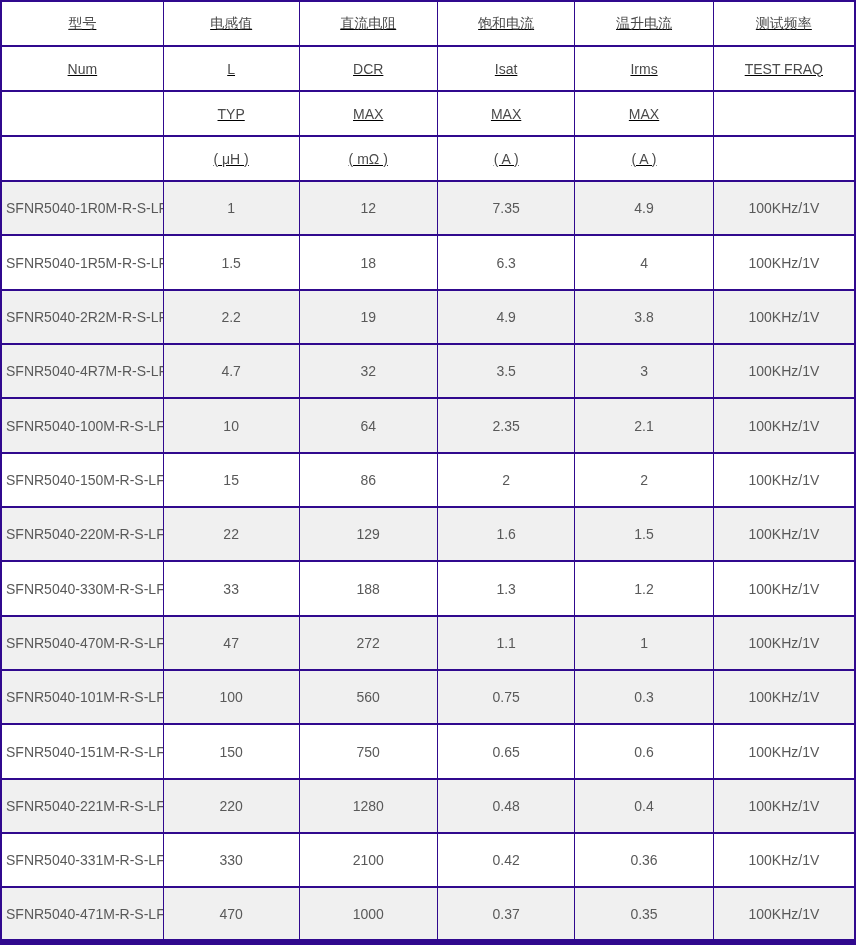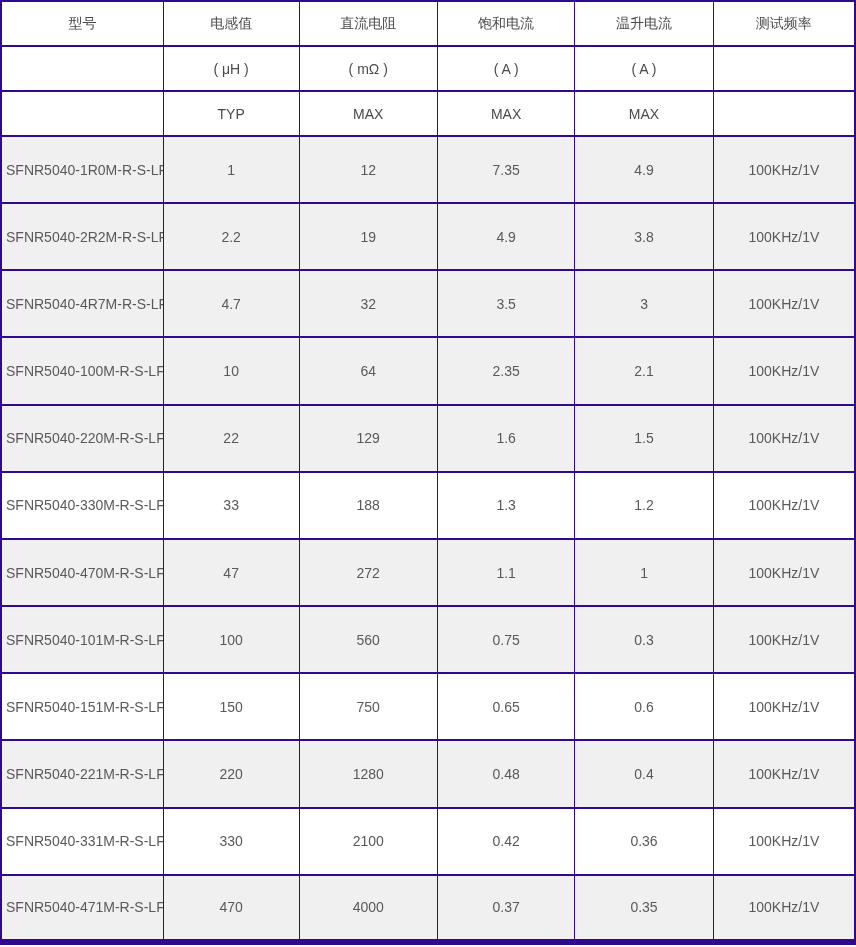--- a/index.html
+++ b/index.html
@@ -50,7 +50,7 @@
   }
   tbody tr { background: var(--row-bg); margin-left: 22px; }
   tbody tr.alt { background: var(--row-alt-bg); }
-  thead tr { height: 45px; }
+  thead tr { height: 45px; text-decoration: underline; }
   tbody tr { height: 45px; }
   col.c-model { width: 19.0%; }
   col.c-l     { width: 15.9%; }

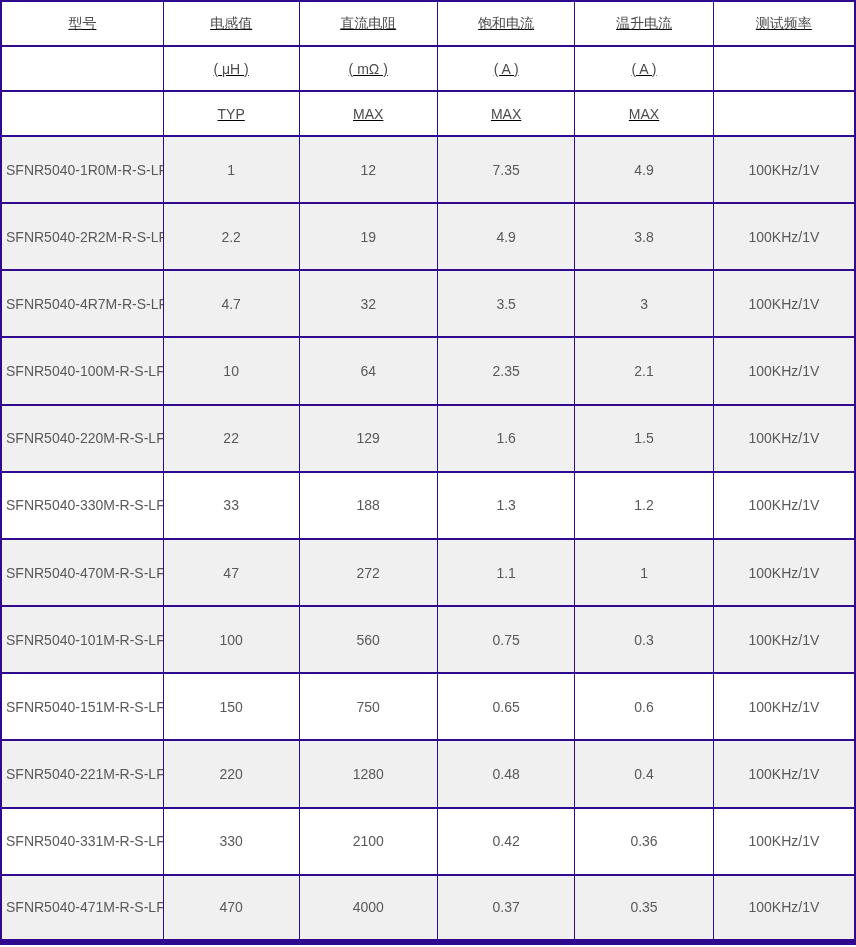--- a/index.html
+++ b/index.html
@@ -82,6 +82,14 @@
           <th>测试频率</th>
         </tr>
         <tr>
+          <th>Num</th>
+          <th>L</th>
+          <th>DCR</th>
+          <th>Isat</th>
+          <th>Irms</th>
+          <th>TEST FRAQ</th>
+        </tr>
+        <tr>
           <th></th>
           <th>( μH )</th>
           <th>( mΩ )</th>

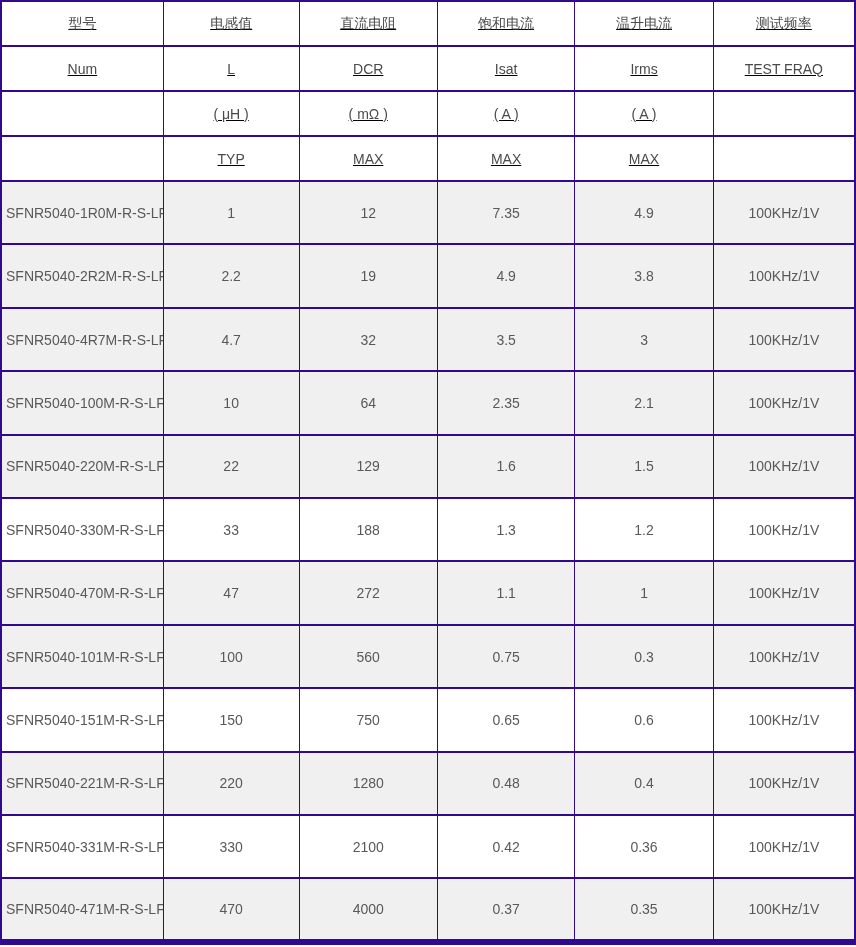--- a/index.html
+++ b/index.html
@@ -91,18 +91,18 @@
         </tr>
         <tr>
           <th></th>
+          <th>TYP</th>
+          <th>MAX</th>
+          <th>MAX</th>
+          <th>MAX</th>
+          <th></th>
+        </tr>
+        <tr>
+          <th></th>
           <th>( μH )</th>
           <th>( mΩ )</th>
           <th>( A )</th>
           <th>( A )</th>
-          <th></th>
-        </tr>
-        <tr>
-          <th></th>
-          <th>TYP</th>
-          <th>MAX</th>
-          <th>MAX</th>
-          <th>MAX</th>
           <th></th>
         </tr>
       </thead>

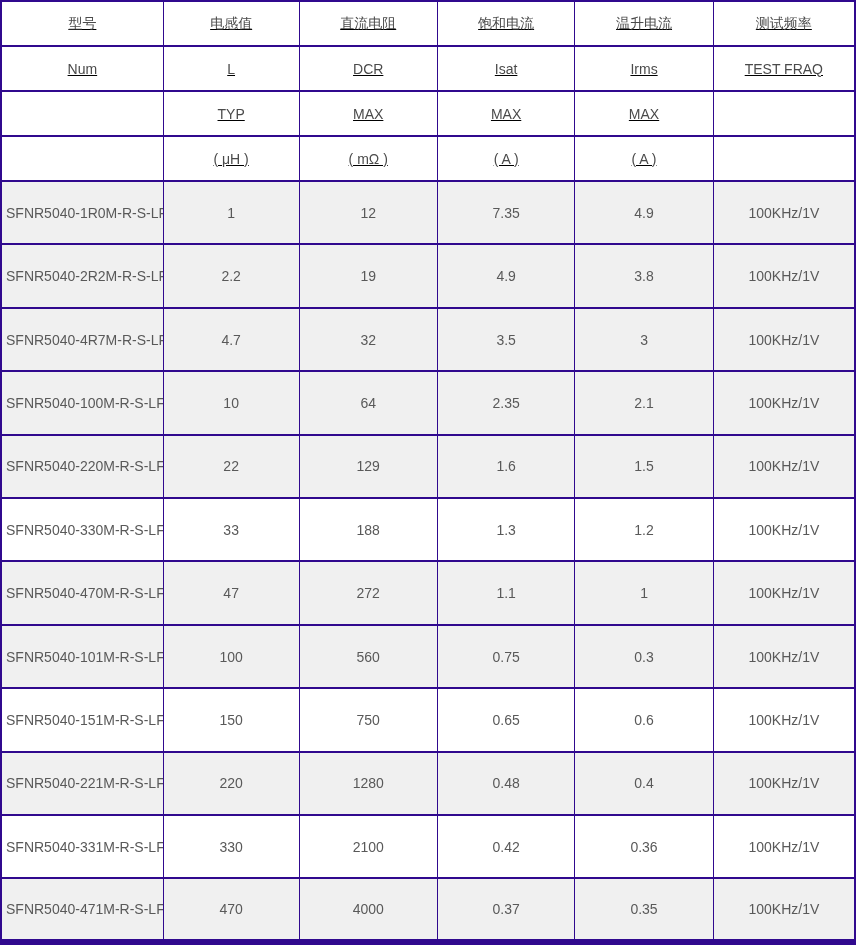--- a/index.html
+++ b/index.html
@@ -115,6 +115,14 @@
           <td>4.9</td>
           <td>100KHz/1V</td>
         </tr>
+        <tr>
+          <td>SFNR5040-1R5M-R-S-LF</td>
+          <td>1.5</td>
+          <td>18</td>
+          <td>6.3</td>
+          <td>4</td>
+          <td>100KHz/1V</td>
+        </tr>
         <tr class="alt">
           <td>SFNR5040-2R2M-R-S-LF</td>
           <td>2.2</td>

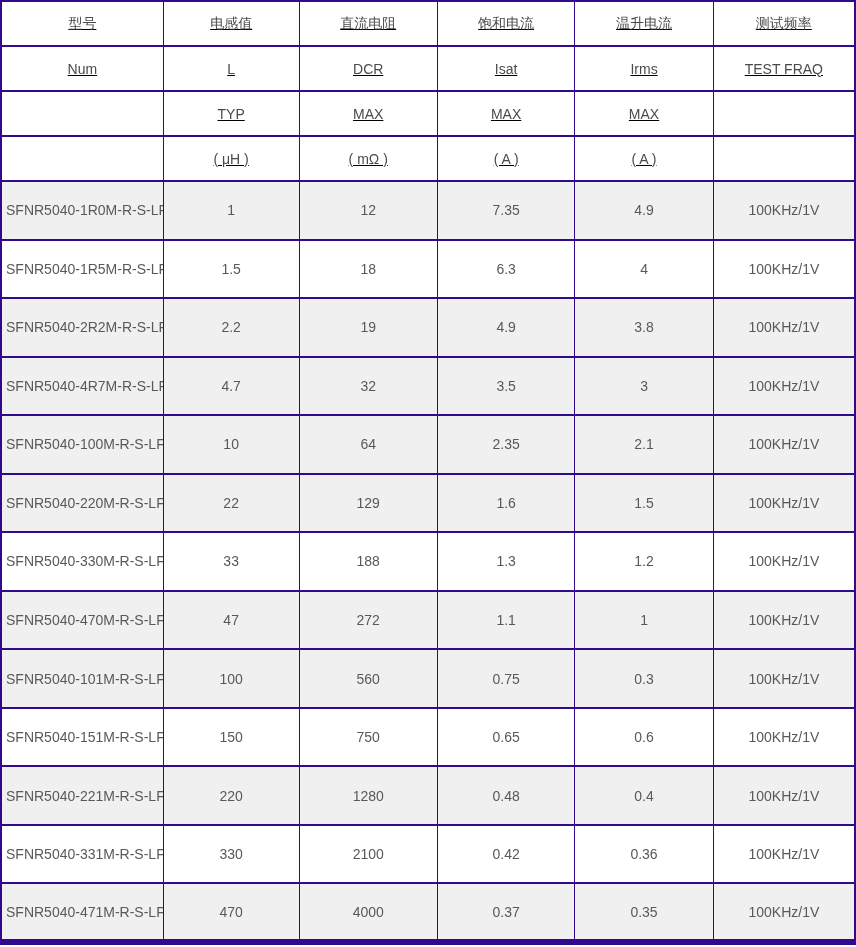--- a/index.html
+++ b/index.html
@@ -147,6 +147,14 @@
           <td>2.1</td>
           <td>100KHz/1V</td>
         </tr>
+        <tr>
+          <td>SFNR5040-150M-R-S-LF</td>
+          <td>15</td>
+          <td>86</td>
+          <td>2</td>
+          <td>2</td>
+          <td>100KHz/1V</td>
+        </tr>
         <tr class="alt">
           <td>SFNR5040-220M-R-S-LF</td>
           <td>22</td>

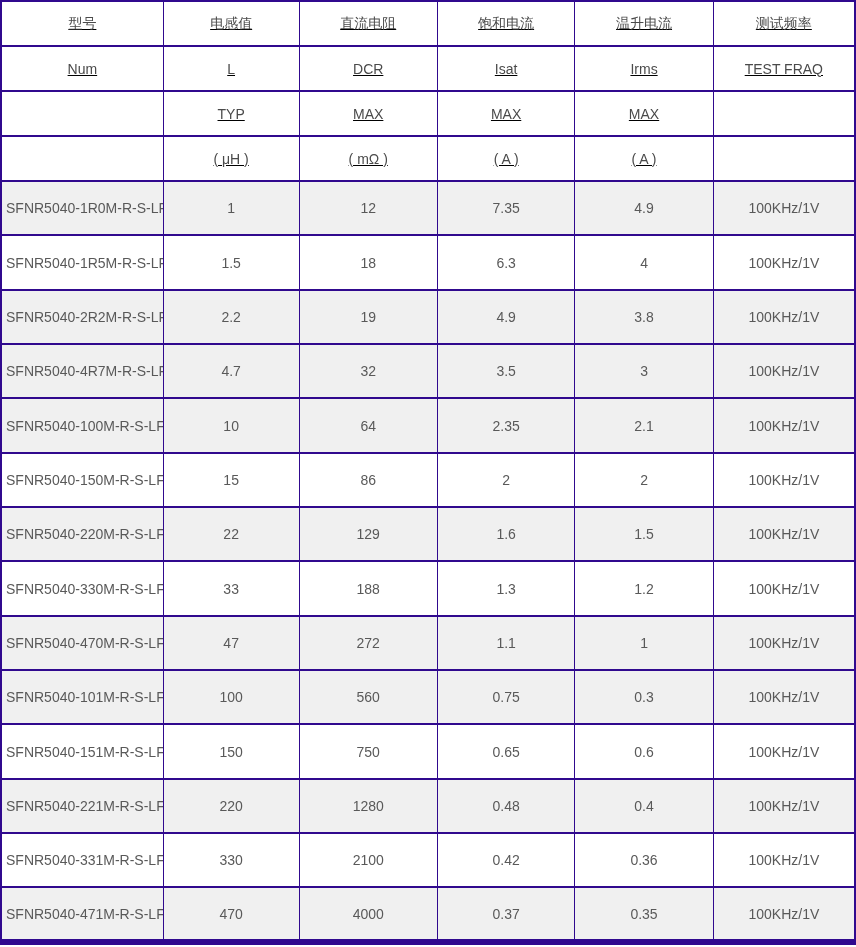--- a/index.html
+++ b/index.html
@@ -214,7 +214,7 @@
         <tr class="alt">
           <td>SFNR5040-471M-R-S-LF</td>
           <td>470</td>
-          <td>4000</td>
+          <td>1000</td>
           <td>0.37</td>
           <td>0.35</td>
           <td>100KHz/1V</td>

